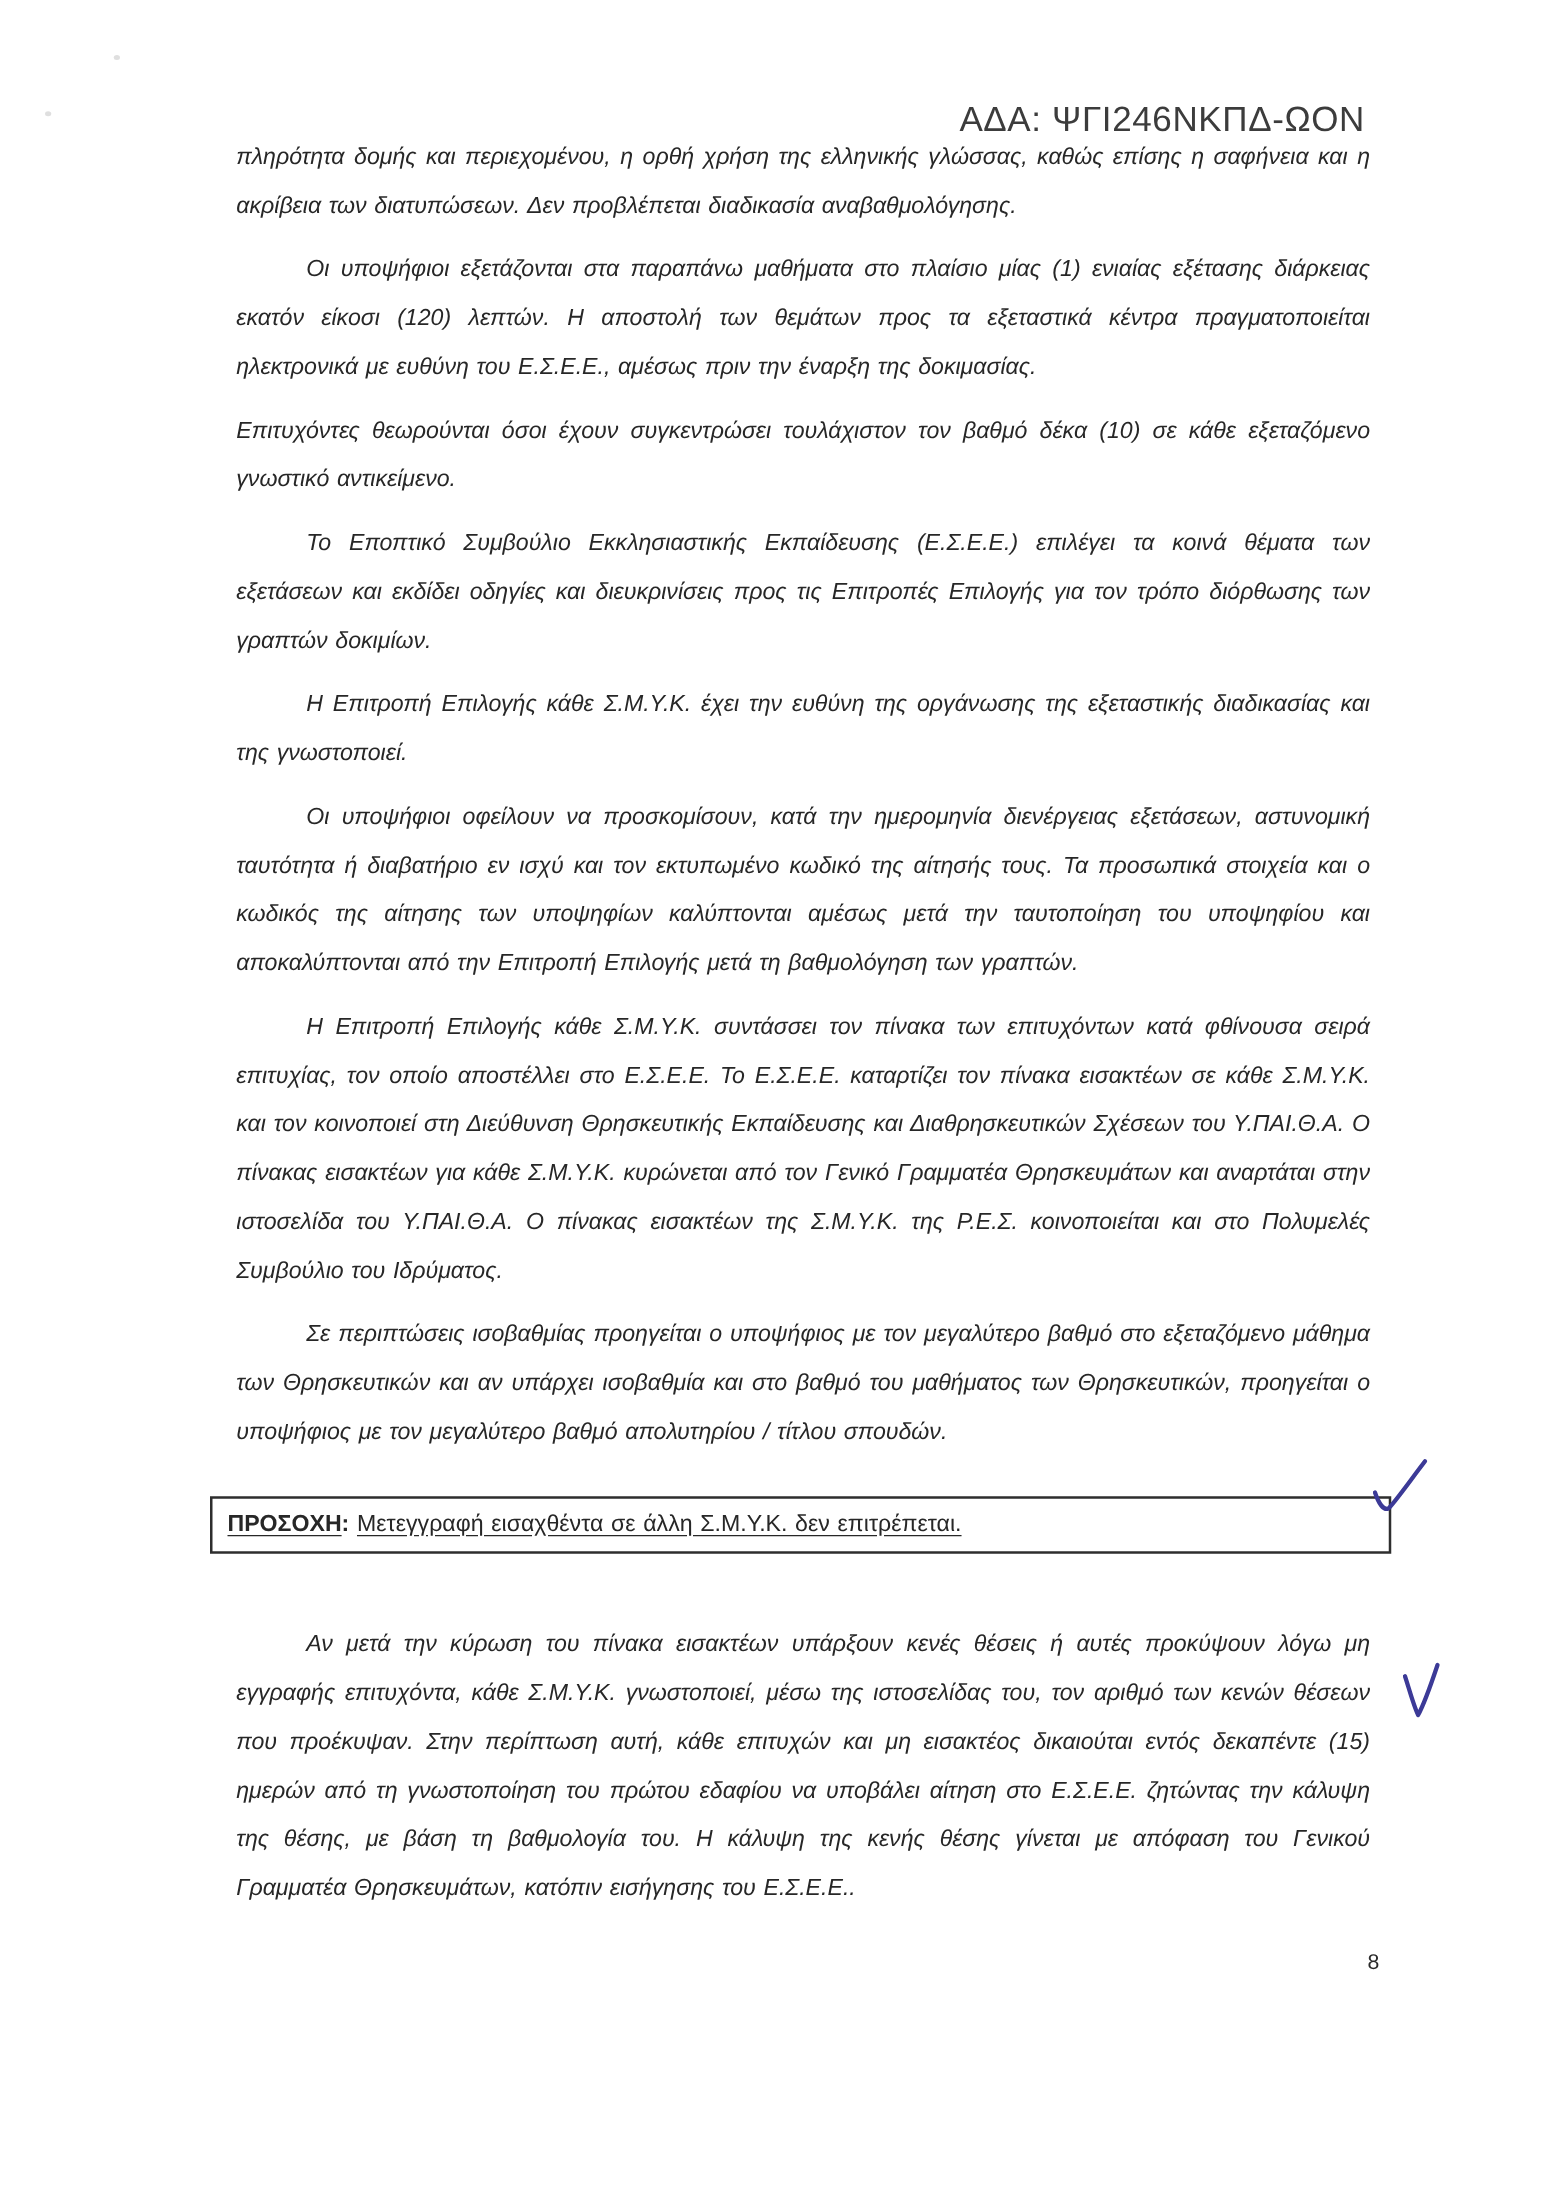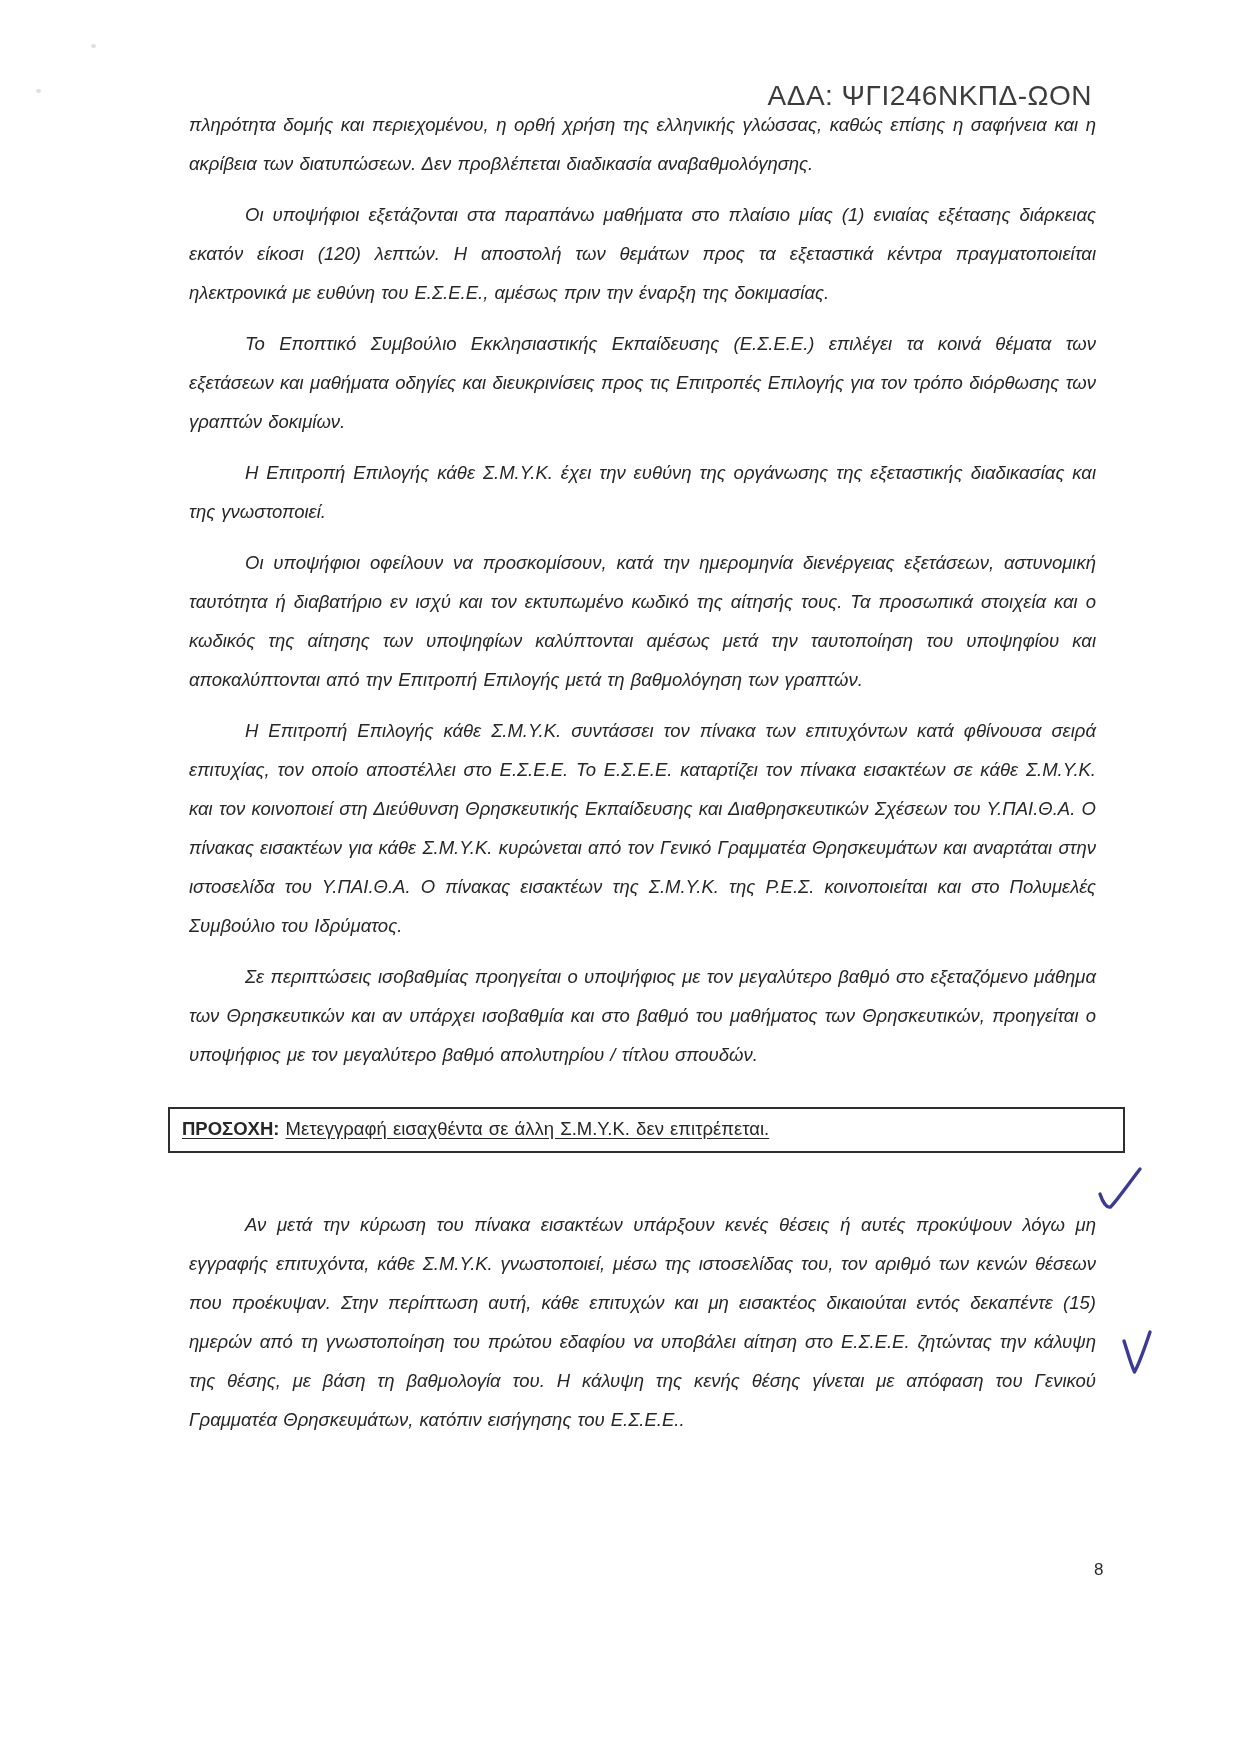--- a/index.html
+++ b/index.html
@@ -103,6 +103,7 @@
   <div class="text-column">
     <p class="para">πληρότητα δομής και περιεχομένου, η ορθή χρήση της ελληνικής γλώσσας, καθώς επίσης η σαφήνεια και η ακρίβεια των διατυπώσεων. Δεν προβλέπεται διαδικασία αναβαθμολόγησης.</p>
     <p class="para indent">Οι υποψήφιοι εξετάζονται στα παραπάνω μαθήματα στο πλαίσιο μίας (1) ενιαίας εξέτασης διάρκειας εκατόν είκοσι (120) λεπτών. Η αποστολή των θεμάτων προς τα εξεταστικά κέντρα πραγματοποιείται ηλεκτρονικά με ευθύνη του Ε.Σ.Ε.Ε., αμέσως πριν την έναρξη της δοκιμασίας.</p>
+    <p class="para">Επιτυχόντες θεωρούνται όσοι έχουν συγκεντρώσει τουλάχιστον τον βαθμό δέκα (10) σε κάθε εξεταζόμενο γνωστικό αντικείμενο.</p>
     <p class="para indent">Το Εποπτικό Συμβούλιο Εκκλησιαστικής Εκπαίδευσης (Ε.Σ.Ε.Ε.) επιλέγει τα κοινά θέματα των εξετάσεων και μαθήματα οδηγίες και διευκρινίσεις προς τις Επιτροπές Επιλογής για τον τρόπο διόρθωσης των γραπτών δοκιμίων.</p>
     <p class="para indent">Η Επιτροπή Επιλογής κάθε Σ.Μ.Υ.Κ. έχει την ευθύνη της οργάνωσης της εξεταστικής διαδικασίας και της γνωστοποιεί.</p>
     <p class="para indent">Οι υποψήφιοι οφείλουν να προσκομίσουν, κατά την ημερομηνία διενέργειας εξετάσεων, αστυνομική ταυτότητα ή διαβατήριο εν ισχύ και τον εκτυπωμένο κωδικό της αίτησής τους. Τα προσωπικά στοιχεία και ο κωδικός της αίτησης των υποψηφίων καλύπτονται αμέσως μετά την ταυτοποίηση του υποψηφίου και αποκαλύπτονται από την Επιτροπή Επιλογής μετά τη βαθμολόγηση των γραπτών.</p>

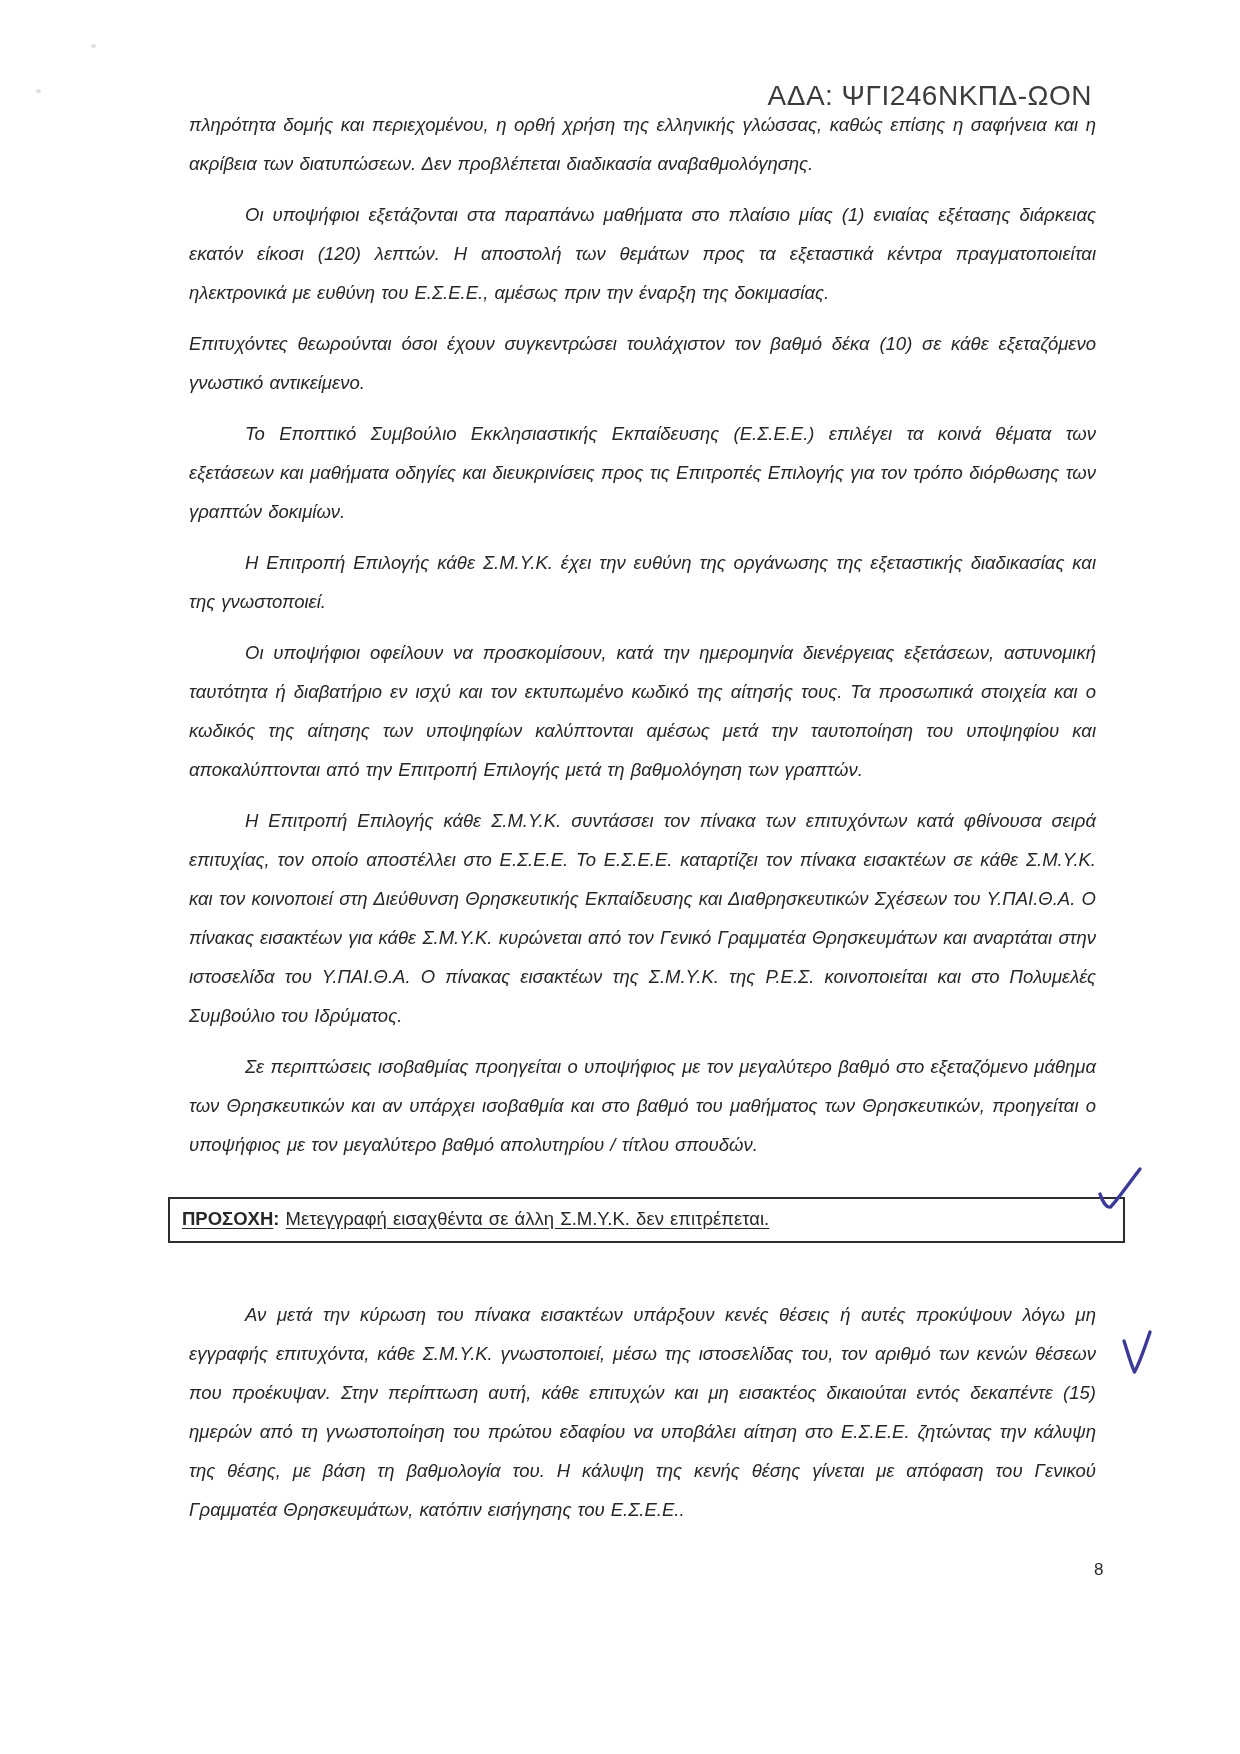--- a/index.html
+++ b/index.html
@@ -104,7 +104,7 @@
     <p class="para">πληρότητα δομής και περιεχομένου, η ορθή χρήση της ελληνικής γλώσσας, καθώς επίσης η σαφήνεια και η ακρίβεια των διατυπώσεων. Δεν προβλέπεται διαδικασία αναβαθμολόγησης.</p>
     <p class="para indent">Οι υποψήφιοι εξετάζονται στα παραπάνω μαθήματα στο πλαίσιο μίας (1) ενιαίας εξέτασης διάρκειας εκατόν είκοσι (120) λεπτών. Η αποστολή των θεμάτων προς τα εξεταστικά κέντρα πραγματοποιείται ηλεκτρονικά με ευθύνη του Ε.Σ.Ε.Ε., αμέσως πριν την έναρξη της δοκιμασίας.</p>
     <p class="para">Επιτυχόντες θεωρούνται όσοι έχουν συγκεντρώσει τουλάχιστον τον βαθμό δέκα (10) σε κάθε εξεταζόμενο γνωστικό αντικείμενο.</p>
-    <p class="para indent">Το Εποπτικό Συμβούλιο Εκκλησιαστικής Εκπαίδευσης (Ε.Σ.Ε.Ε.) επιλέγει τα κοινά θέματα των εξετάσεων και μαθήματα οδηγίες και διευκρινίσεις προς τις Επιτροπές Επιλογής για τον τρόπο διόρθωσης των γραπτών δοκιμίων.</p>
+    <p class="para indent">Το Εποπτικό Συμβούλιο Εκκλησιαστικής Εκπαίδευσης (Ε.Σ.Ε.Ε.) επιλέγει τα κοινά θέματα των εξετάσεων και εκδίδει οδηγίες και διευκρινίσεις προς τις Επιτροπές Επιλογής για τον τρόπο διόρθωσης των γραπτών δοκιμίων.</p>
     <p class="para indent">Η Επιτροπή Επιλογής κάθε Σ.Μ.Υ.Κ. έχει την ευθύνη της οργάνωσης της εξεταστικής διαδικασίας και της γνωστοποιεί.</p>
     <p class="para indent">Οι υποψήφιοι οφείλουν να προσκομίσουν, κατά την ημερομηνία διενέργειας εξετάσεων, αστυνομική ταυτότητα ή διαβατήριο εν ισχύ και τον εκτυπωμένο κωδικό της αίτησής τους. Τα προσωπικά στοιχεία και ο κωδικός της αίτησης των υποψηφίων καλύπτονται αμέσως μετά την ταυτοποίηση του υποψηφίου και αποκαλύπτονται από την Επιτροπή Επιλογής μετά τη βαθμολόγηση των γραπτών.</p>
     <p class="para indent">Η Επιτροπή Επιλογής κάθε Σ.Μ.Υ.Κ. συντάσσει τον πίνακα των επιτυχόντων κατά φθίνουσα σειρά επιτυχίας, τον οποίο αποστέλλει στο Ε.Σ.Ε.Ε. Το Ε.Σ.Ε.Ε. καταρτίζει τον πίνακα εισακτέων σε κάθε Σ.Μ.Υ.Κ. και τον κοινοποιεί στη Διεύθυνση Θρησκευτικής Εκπαίδευσης και Διαθρησκευτικών Σχέσεων του Υ.ΠΑΙ.Θ.Α. Ο πίνακας εισακτέων για κάθε Σ.Μ.Υ.Κ. κυρώνεται από τον Γενικό Γραμματέα Θρησκευμάτων και αναρτάται στην ιστοσελίδα του Υ.ΠΑΙ.Θ.Α. Ο πίνακας εισακτέων της Σ.Μ.Υ.Κ. της Ρ.Ε.Σ. κοινοποιείται και στο Πολυμελές Συμβούλιο του Ιδρύματος.</p>

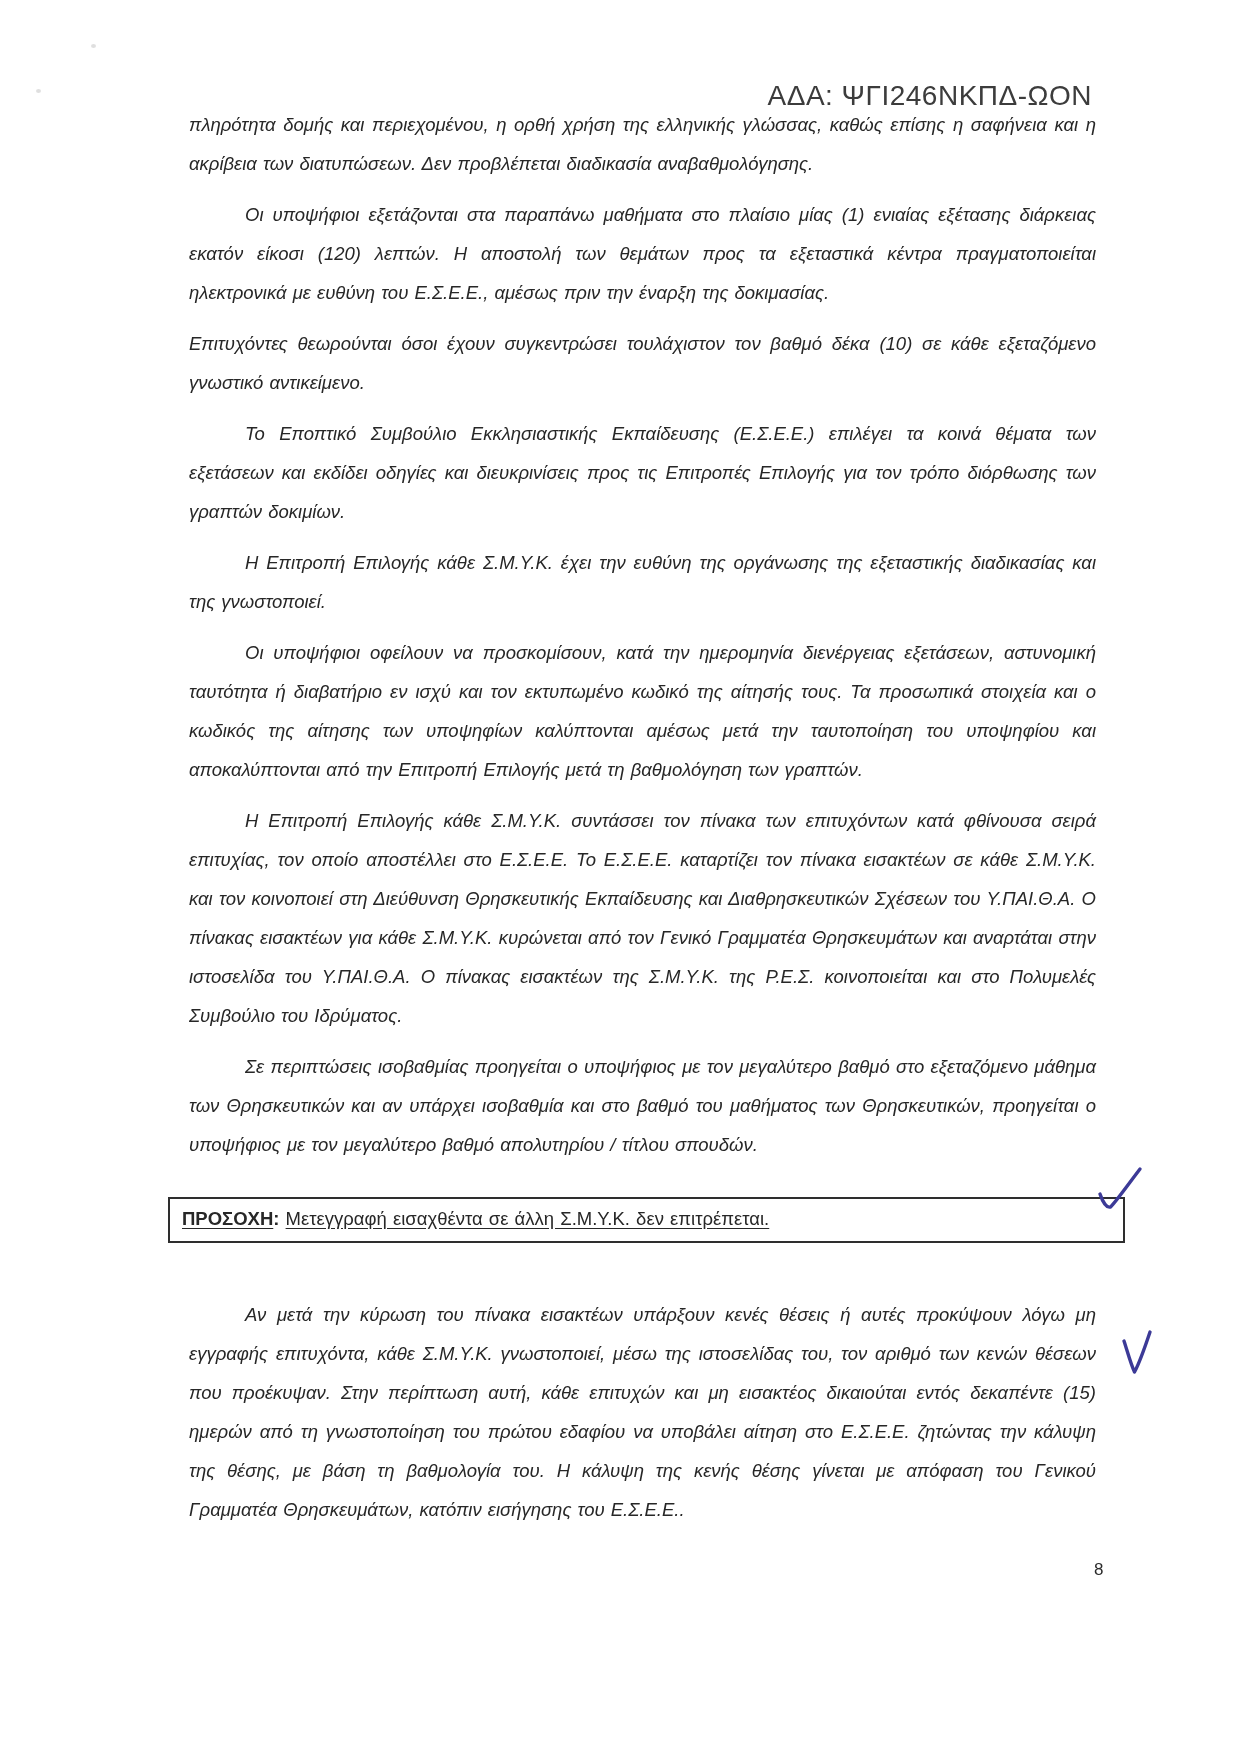--- a/index.html
+++ b/index.html
@@ -59,7 +59,7 @@
     margin-bottom: 0;
     width: 917px;
     border: 2.5px solid #2e2e2e;
-    padding: 3px 24px 5px 12px;
+    padding: 3px 12px 5px 12px;
     line-height: 34px;
     text-align: left;
     text-indent: 0;

